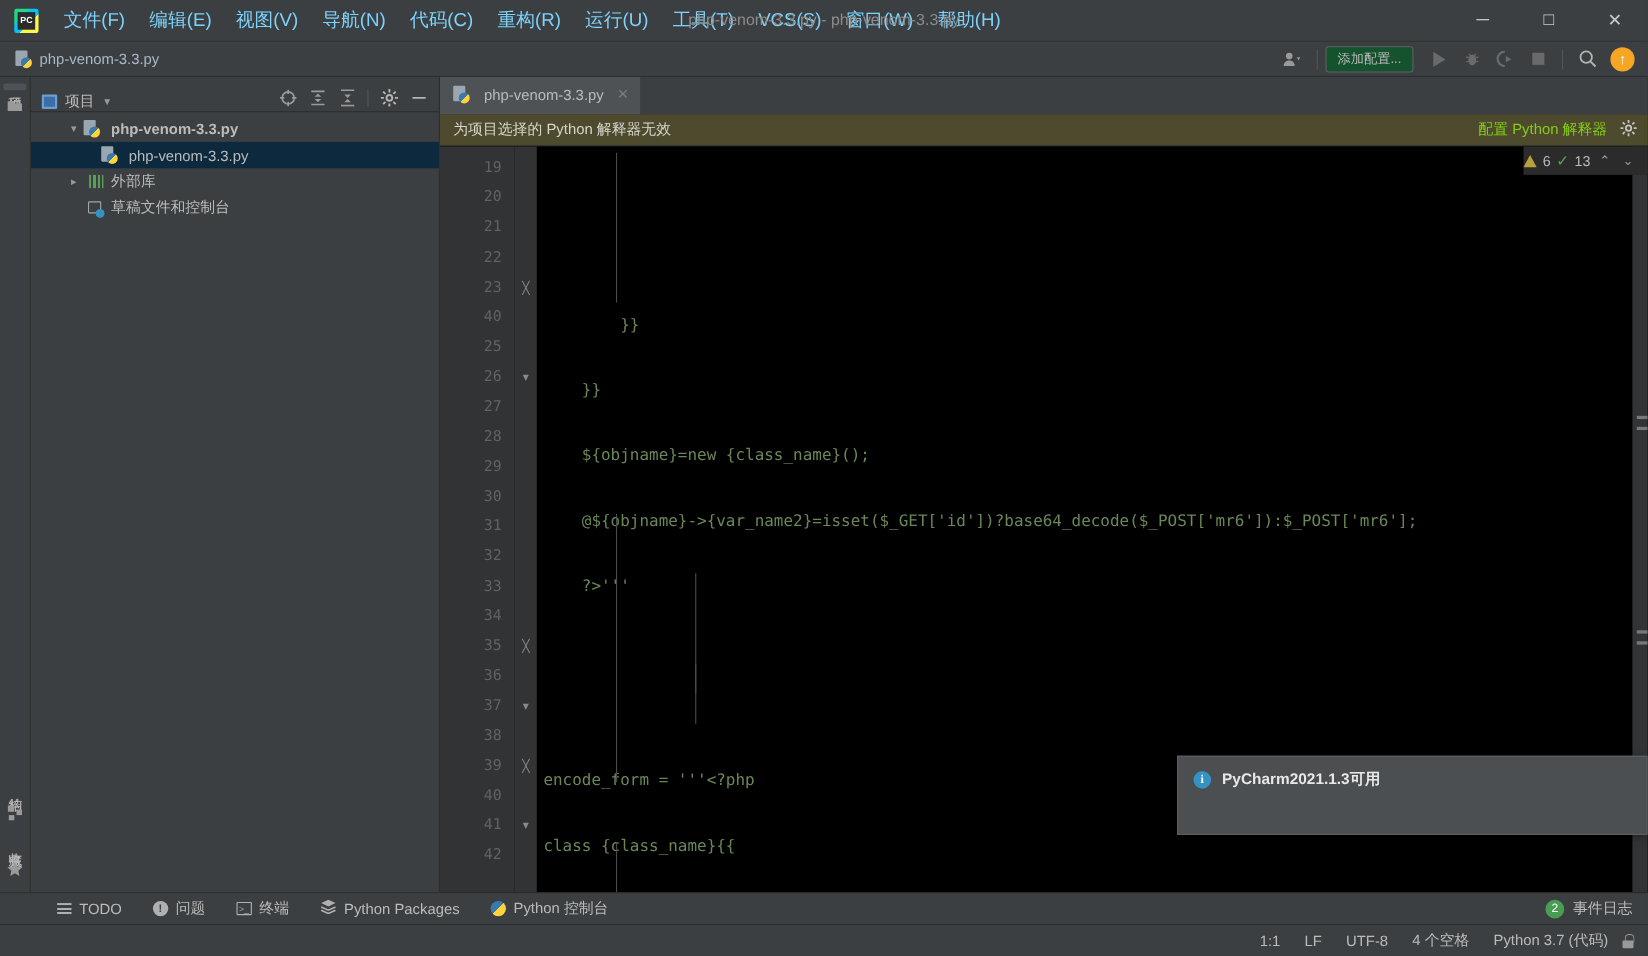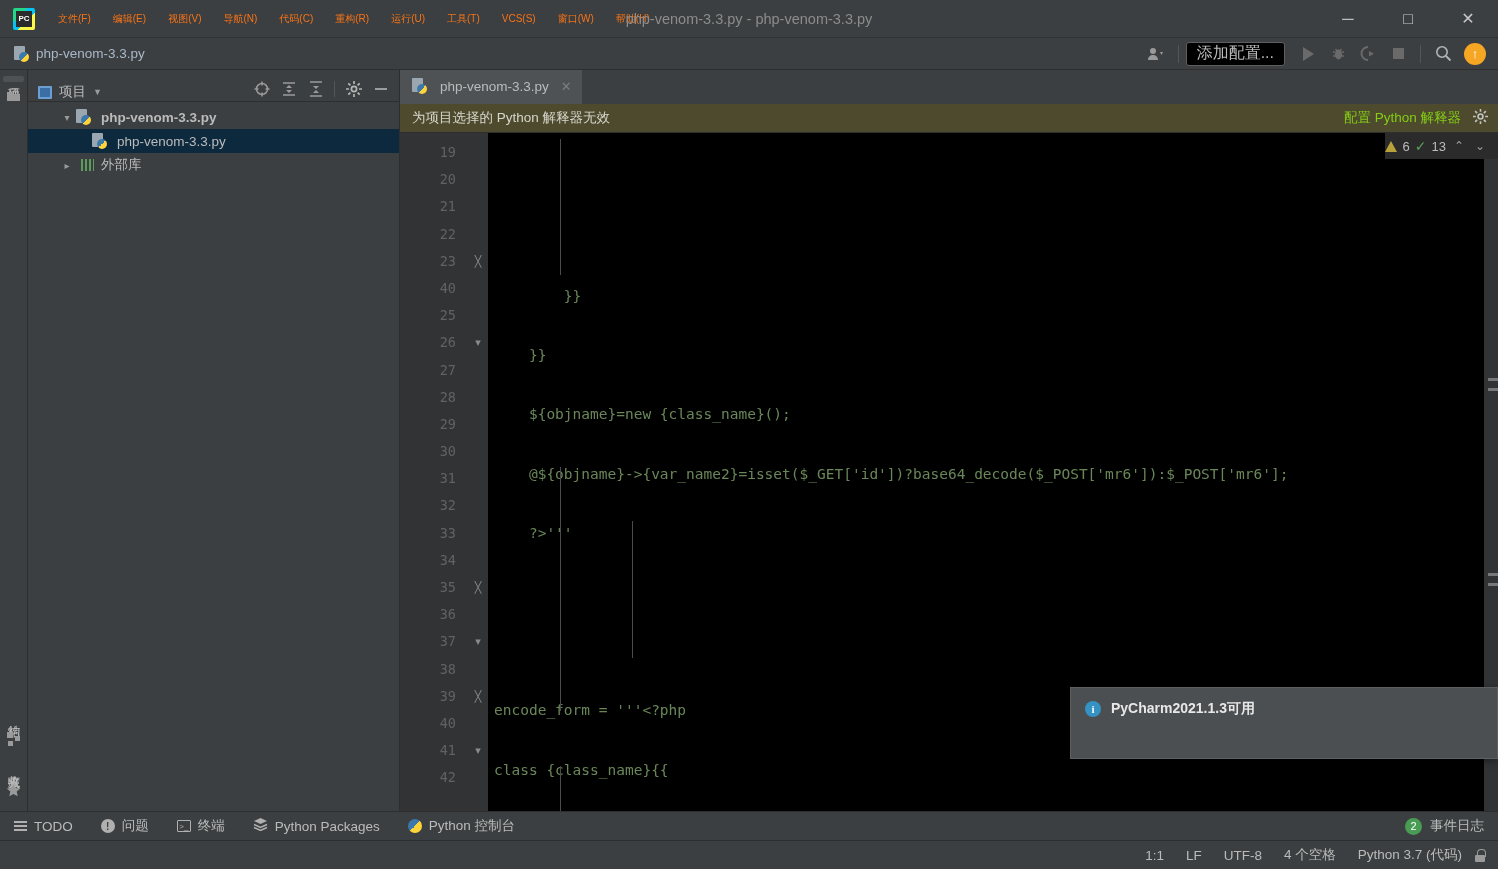--- a/index.html
+++ b/index.html
@@ -34,7 +34,7 @@
   .menubar { display:flex; align-items:center; height:100%; }
   .menu-item {
     padding: 0 11px; height: 100%; display:flex; align-items:center;
-    font-size: 10px; color: #f97316; white-space: nowrap; cursor: default;
+    font-size: 17px; color: #7dd3fc; white-space: nowrap; cursor: default;
   }
   .win-title {
     position:absolute; left:0; right:0; top:0; bottom:0;

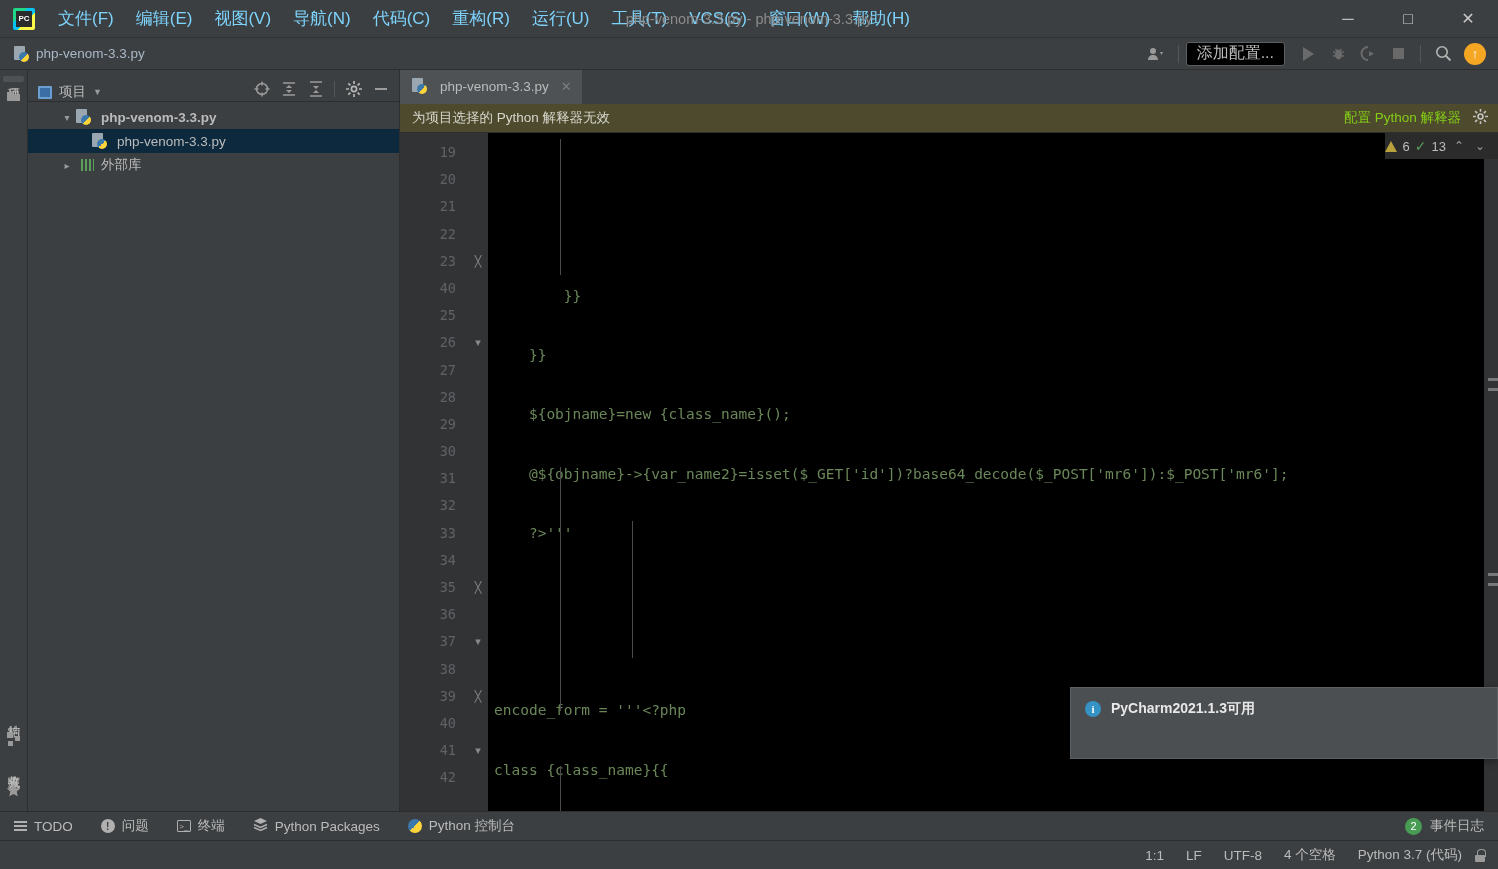--- a/index.html
+++ b/index.html
@@ -71,8 +71,8 @@
   }
   .tb-sep { width:1px; height:18px; background:#555; margin:0 7px; }
   .add-config {
-    height:24px; border:1px solid #5e6060; border-radius:3px; background:#000000;
-    color:#bbbbbb; font-size:16px; padding:0 10px; display:flex; align-items:center;
+    height:24px; border:1px solid #5e6060; border-radius:3px; background:#14532d;
+    color:#bbbbbb; font-size:12px; padding:0 10px; display:flex; align-items:center;
     margin-right:8px; white-space:nowrap;
   }
   .run-tri {

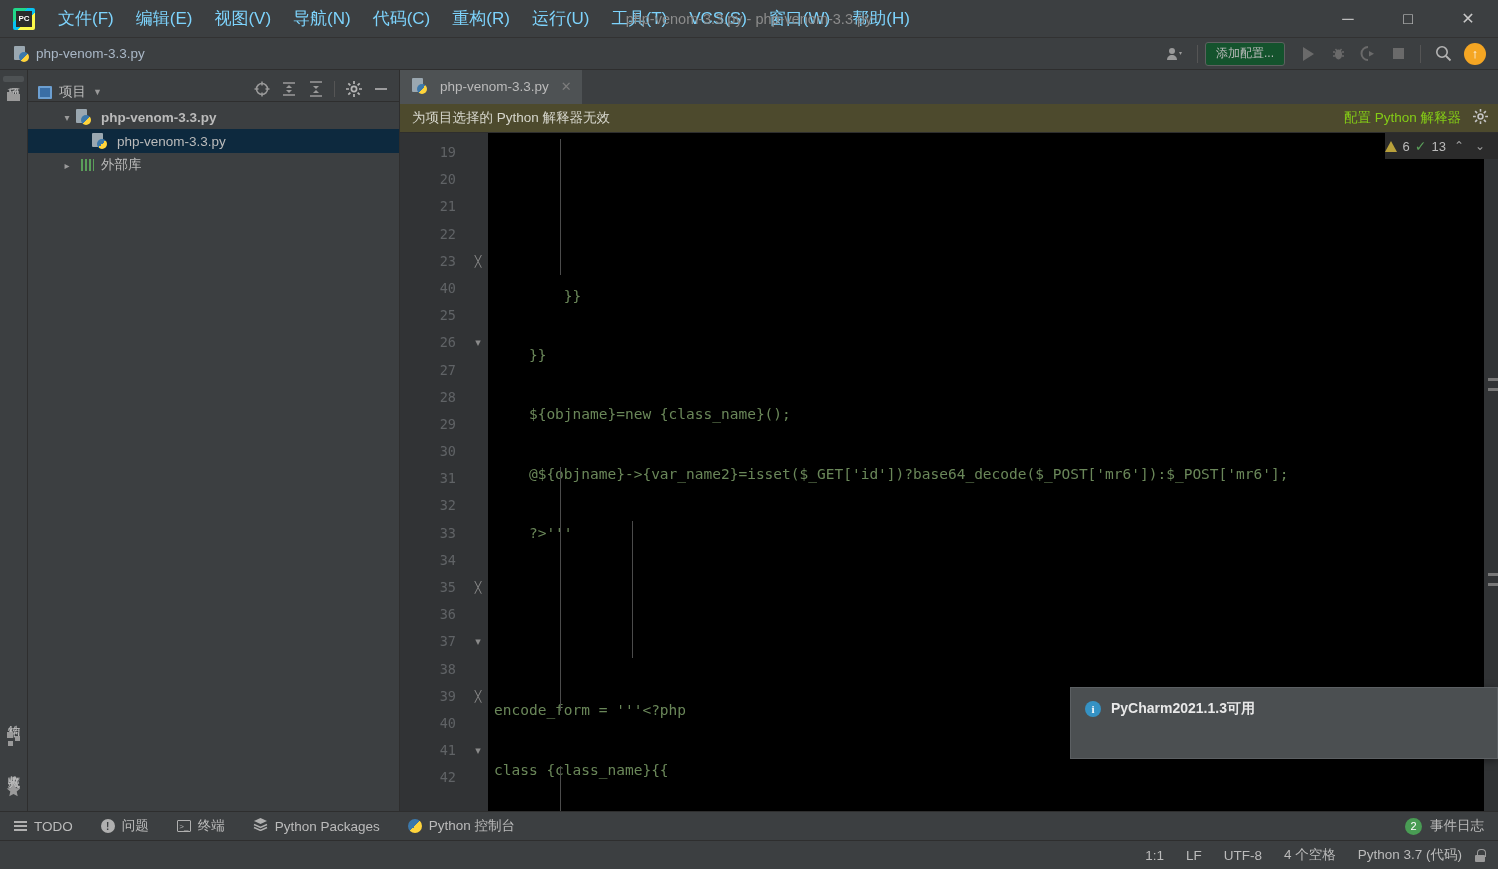--- a/index.html
+++ b/index.html
@@ -432,6 +432,15 @@
           <span>外部库</span>
         </div>
 
+        <div class="tree-row" style="padding-left:50px">
+          <span class="tree-ic">
+            <span class="console-icon">
+                <span class="box"></span>
+                <span class="dot"></span>
+              </span>
+          </span>
+          <span>草稿文件和控制台</span>
+        </div>
       </div>
     </div>
 

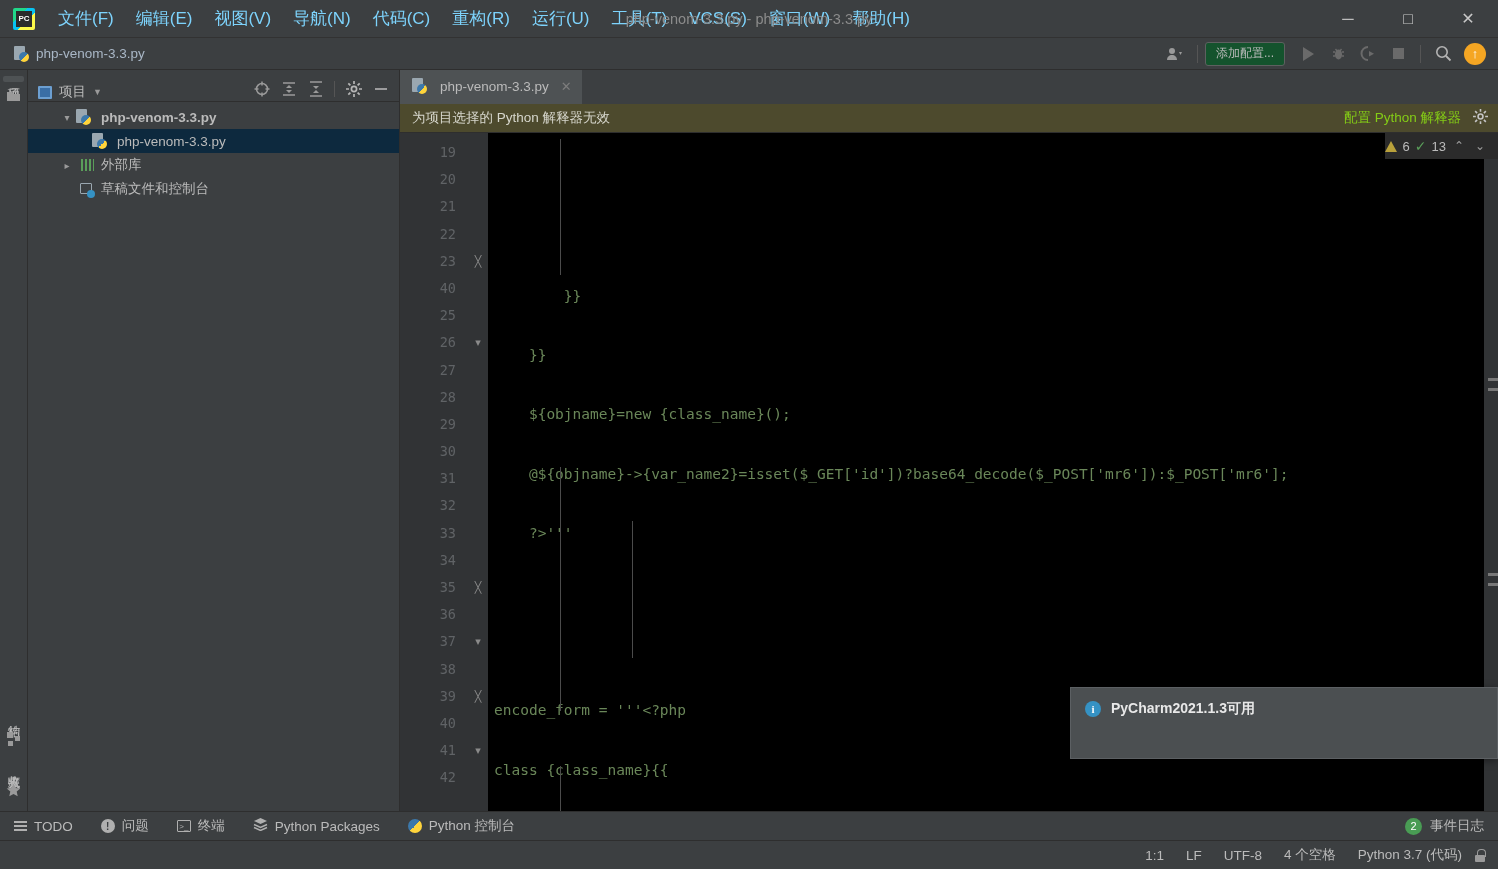--- a/index.html
+++ b/index.html
@@ -221,7 +221,7 @@
   
   .toolwin-bar {
     height:29px; flex:0 0 29px; background:#3c3f41; display:flex; align-items:center;
-    border-top:1px solid #2e2e2e; font-size:13.5px; color:#bbbbbb;
+    border-top:1px solid #2e2e2e; padding-left:38px; font-size:13.5px; color:#bbbbbb;
   }
   .tw-item { display:flex; align-items:center; gap:7px; padding:0 14px; height:100%; white-space:nowrap; }
   .tw-right { margin-left:auto; display:flex; align-items:center; padding-right:14px; gap:8px; }

